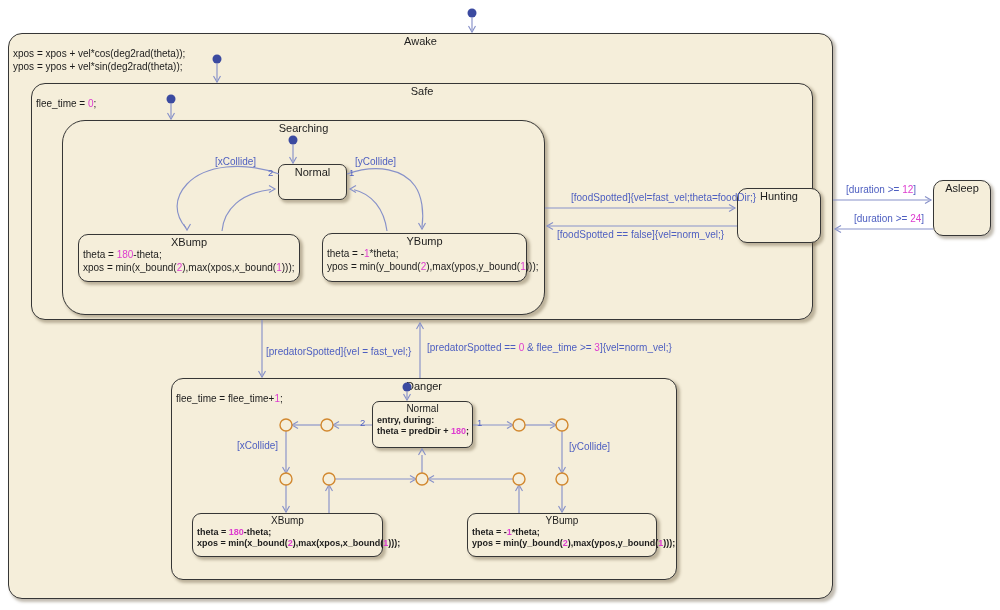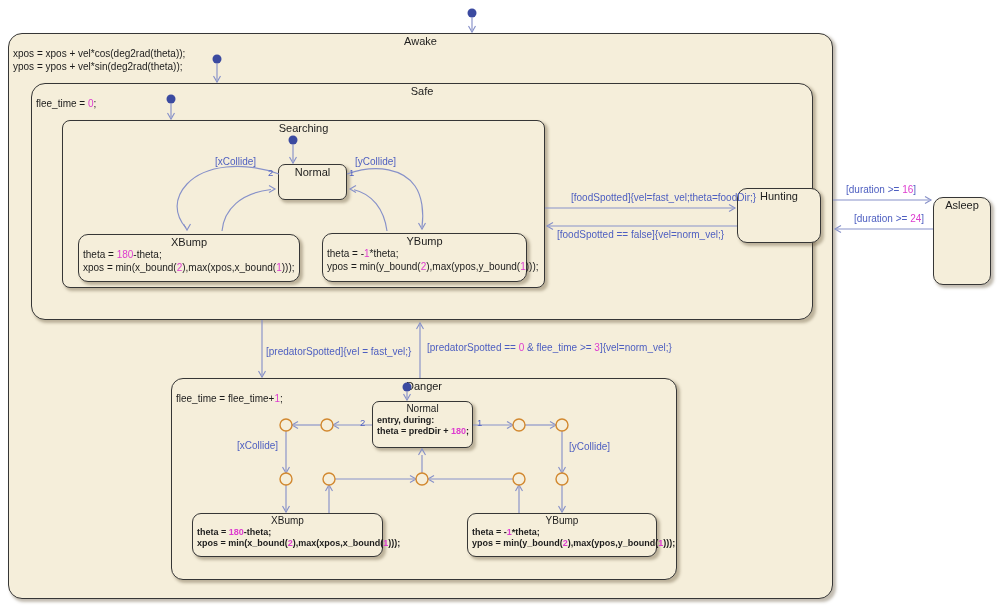--- a/index.html
+++ b/index.html
@@ -42,7 +42,7 @@
     </div>
   </div>
 
-  <div class="state" style="left:62px;top:120px;width:483px;height:168px;border-radius:8px;">
+  <div class="state" style="left:62px;top:120px;width:483px;height:195px;border-radius:23px;">
     <div class="pad">
       <div class="name">Searching</div>
     </div>

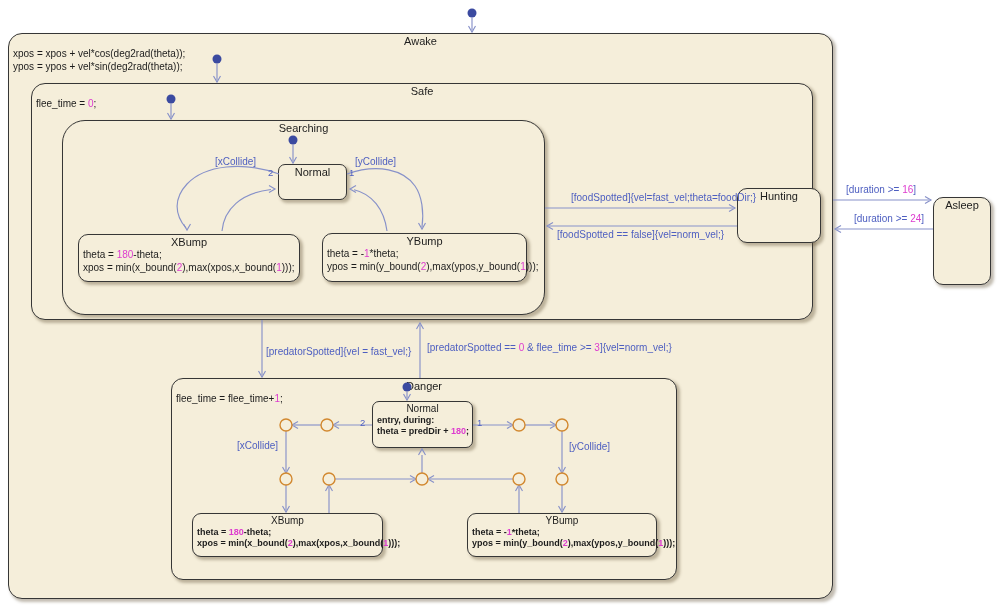--- a/index.html
+++ b/index.html
@@ -238,7 +238,7 @@
   <div class="tlabel" style="left:355px;top:156px;"><span>[yCollide]</span></div>
   <div class="tlabel" style="left:556px;top:192px;margin-left:15px;"><span>[foodSpotted]{vel=fast_vel;theta=foodDir;}</span></div>
   <div class="tlabel" style="left:557px;top:229px;"><span>[foodSpotted == false]{vel=norm_vel;}</span></div>
-  <div class="tlabel" style="left:846px;top:184px;"><span>[duration &gt;= </span><span class="num">16</span><span>]</span></div>
+  <div class="tlabel" style="left:846px;top:184px;"><span>[duration &gt;= </span><span class="num">12</span><span>]</span></div>
   <div class="tlabel" style="left:854px;top:213px;"><span>[duration &gt;= </span><span class="num">24</span><span>]</span></div>
   <div class="tlabel" style="left:266px;top:346px;"><span>[predatorSpotted]{vel = fast_vel;}</span></div>
   <div class="tlabel" style="left:427px;top:342px;"><span>[predatorSpotted == </span><span class="num">0</span><span> &amp; flee_time &gt;= </span><span class="num">3</span><span>]{vel=norm_vel;}</span></div>

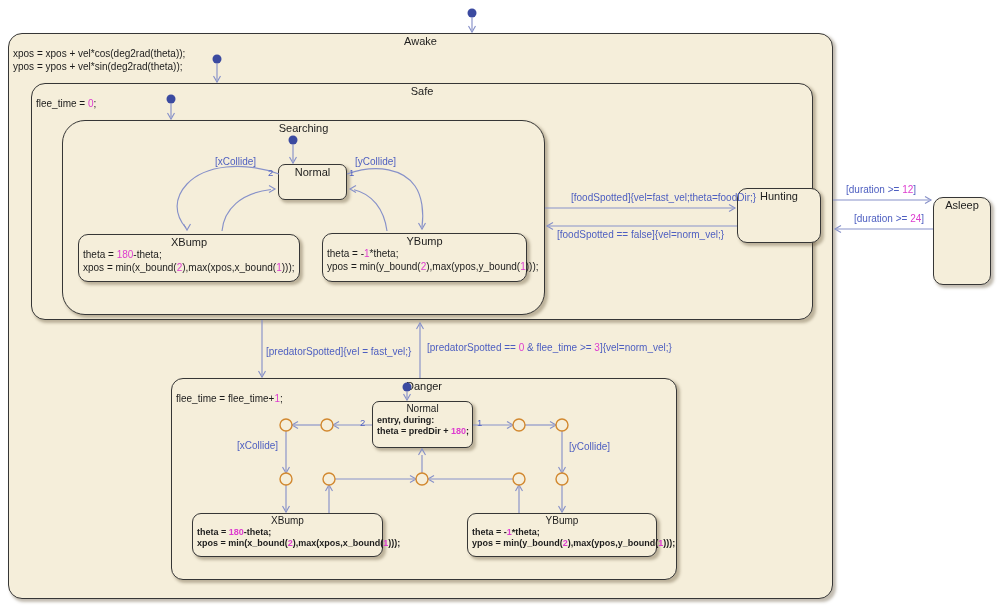--- a/index.html
+++ b/index.html
@@ -76,7 +76,7 @@
     </div>
   </div>
 
-  <div class="state" style="left:933px;top:180px;width:58px;height:88px;border-radius:10px;margin-top:17px;">
+  <div class="state" style="left:933px;top:180px;width:58px;height:56px;border-radius:10px;">
     <div class="pad">
       <div class="name">Asleep</div>
     </div>

